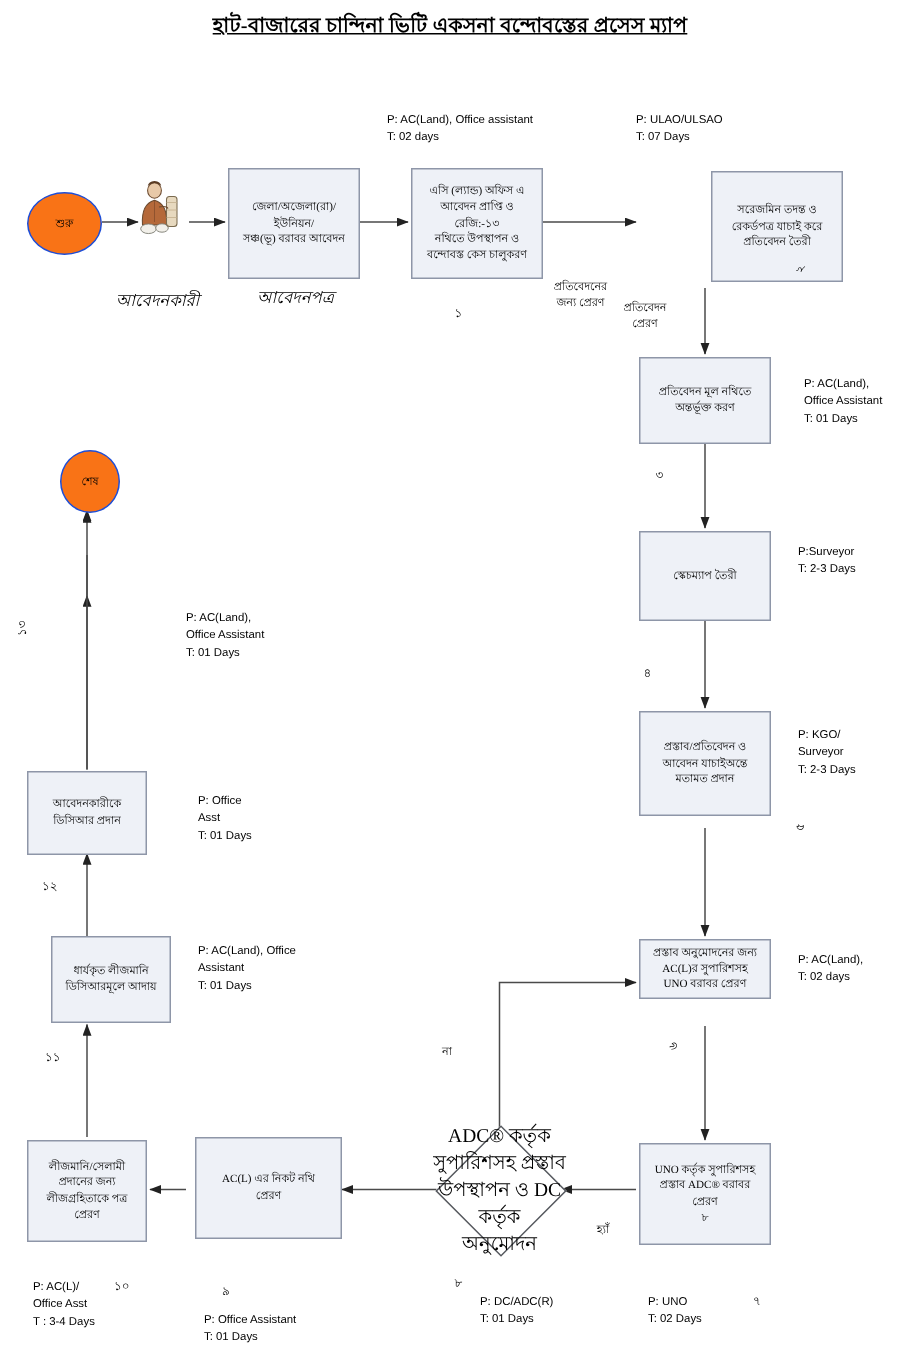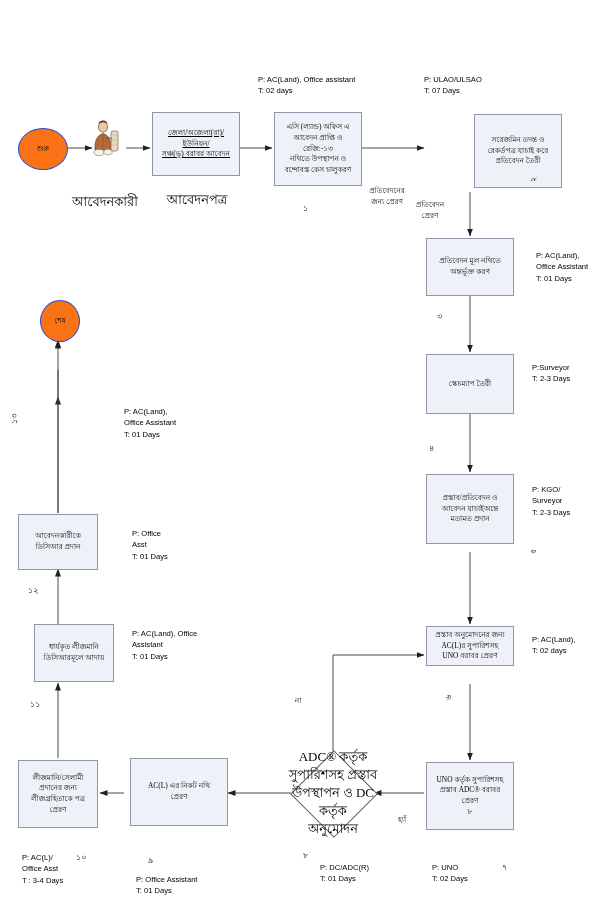--- a/index.html
+++ b/index.html
@@ -117,6 +117,7 @@
 
 <div id="page">
 
+  <div class="title">হাট-বাজারের চান্দিনা ভিটি একসনা বন্দোবস্তের প্রসেস ম্যাপ</div>
 
   <svg id="svg-layer" viewBox="0 0 600 900">
     <defs>

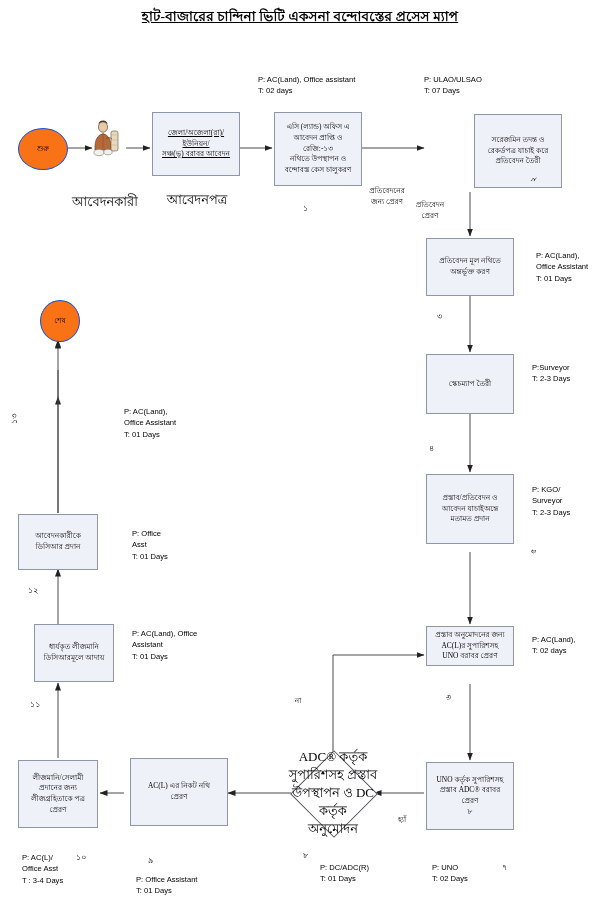--- a/index.html
+++ b/index.html
@@ -192,7 +192,7 @@
   </div>
   <div class="node-caption" style="left:72px; top:192px; width:66px;">আবেদনকারী</div>
 
-  <div class="node" style="left:152px; top:112px; width:88px; height:64px;text-decoration:underline;">
+  <div class="node" style="left:152px; top:112px; width:88px; height:74px;">
     <span style="white-space:pre-line;">জেলা/অজেলা(রা)/ইউনিয়ন/
 সঞ্চ(ভূ) বরাবর আবেদন</span>
   </div>

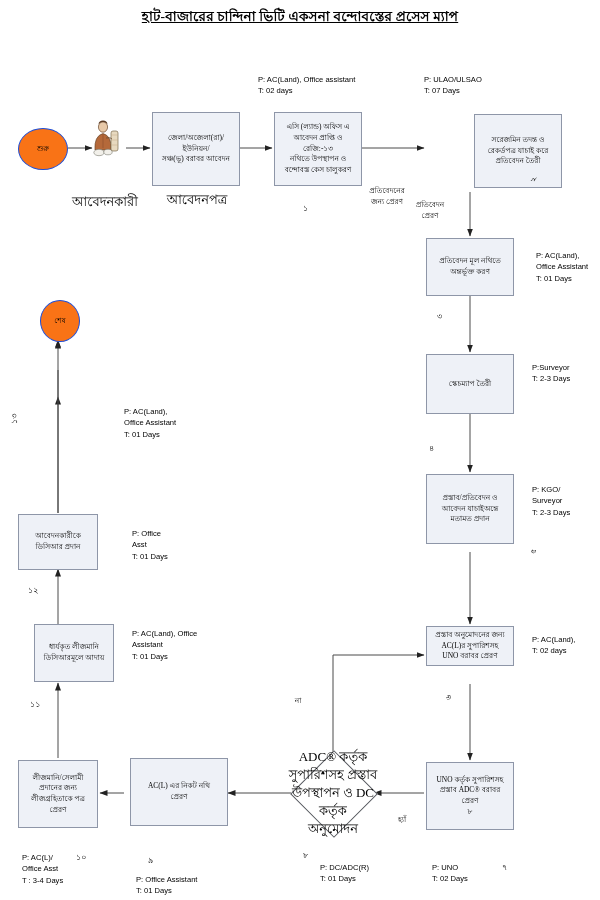--- a/index.html
+++ b/index.html
@@ -108,8 +108,9 @@
     position: absolute;
     text-align: center;
     font-family: "Liberation Serif", serif;
-    font-size: 13px;
-    color: #000;
+    font-size: 11px;
+    color: #000;
+    font-style: italic;
   }
 </style>
 </head>

